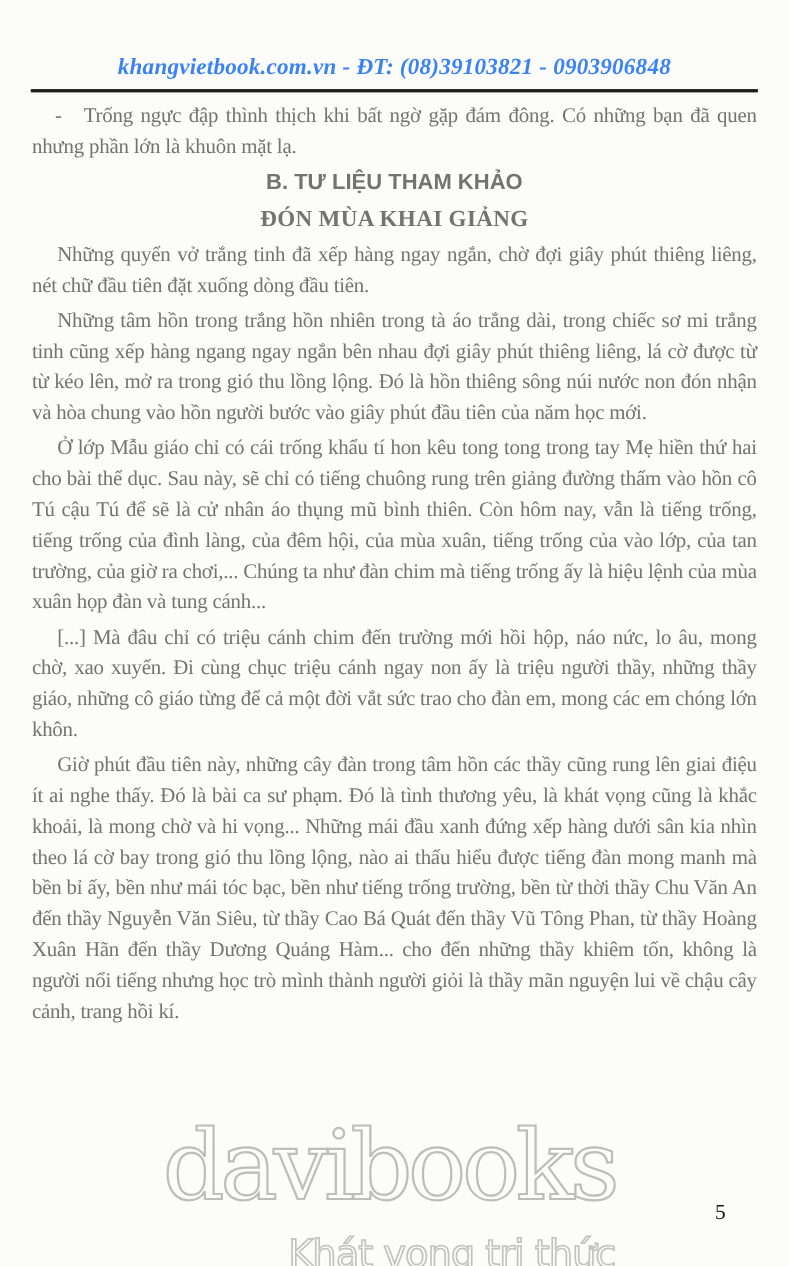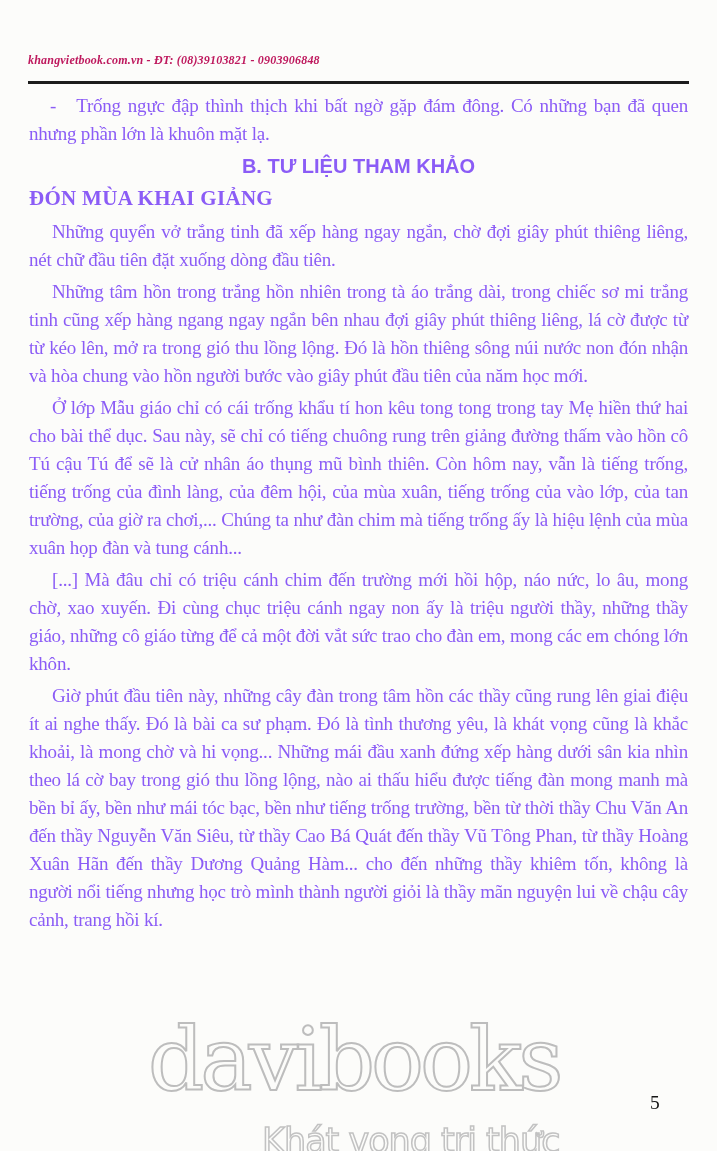--- a/index.html
+++ b/index.html
@@ -19,14 +19,14 @@
     top: 48px;
     left: 28px;
     width: 661px;
-    text-align: left;
+    text-align: center;
     font-family: "Liberation Serif", serif;
     font-style: italic;
     font-weight: bold;
-    font-size: 12px;
+    font-size: 21px;
     line-height: 24px;
     letter-spacing: 0.2px;
-    color: #be185d;
+    color: #3b82f6;
     padding-bottom: 9px;
     border-bottom: 3px solid #1c1c1c;
   }

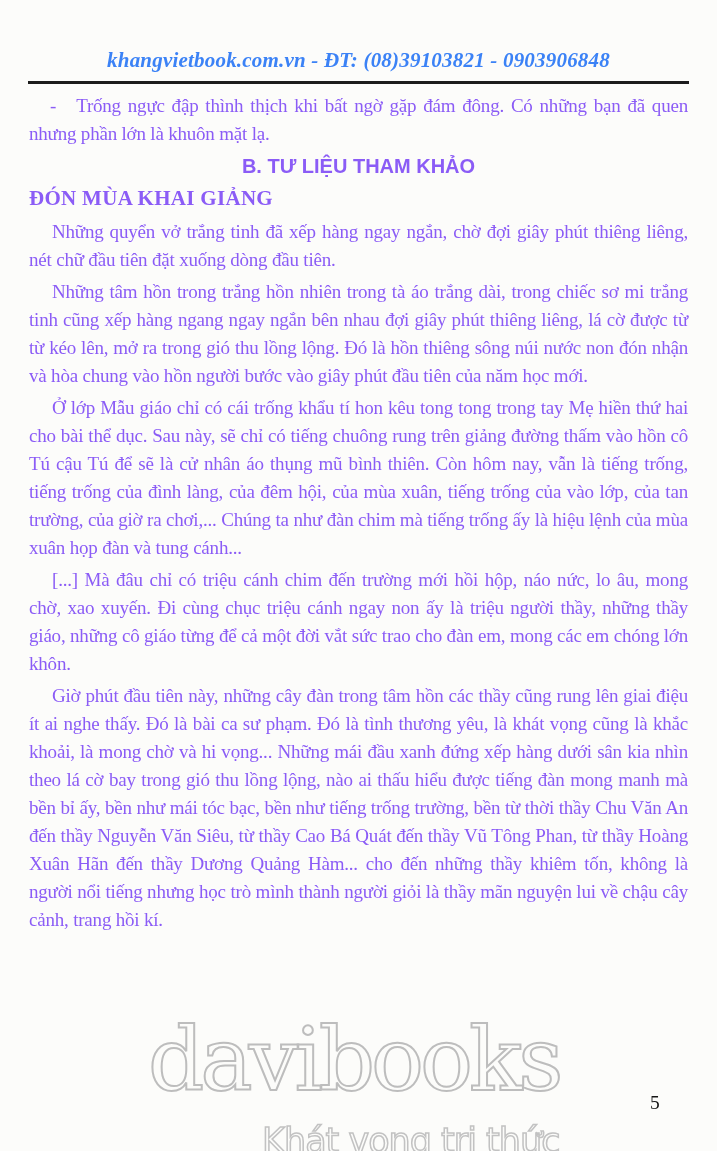--- a/index.html
+++ b/index.html
@@ -40,7 +40,7 @@
     line-height: 28px;
     letter-spacing: -0.2px;
     text-align: justify;
-    color: #8b5cf6;
+    color: #737373;
   }
   .content p { margin: 0 0 4px 0; }
   .para { text-indent: 23px; }

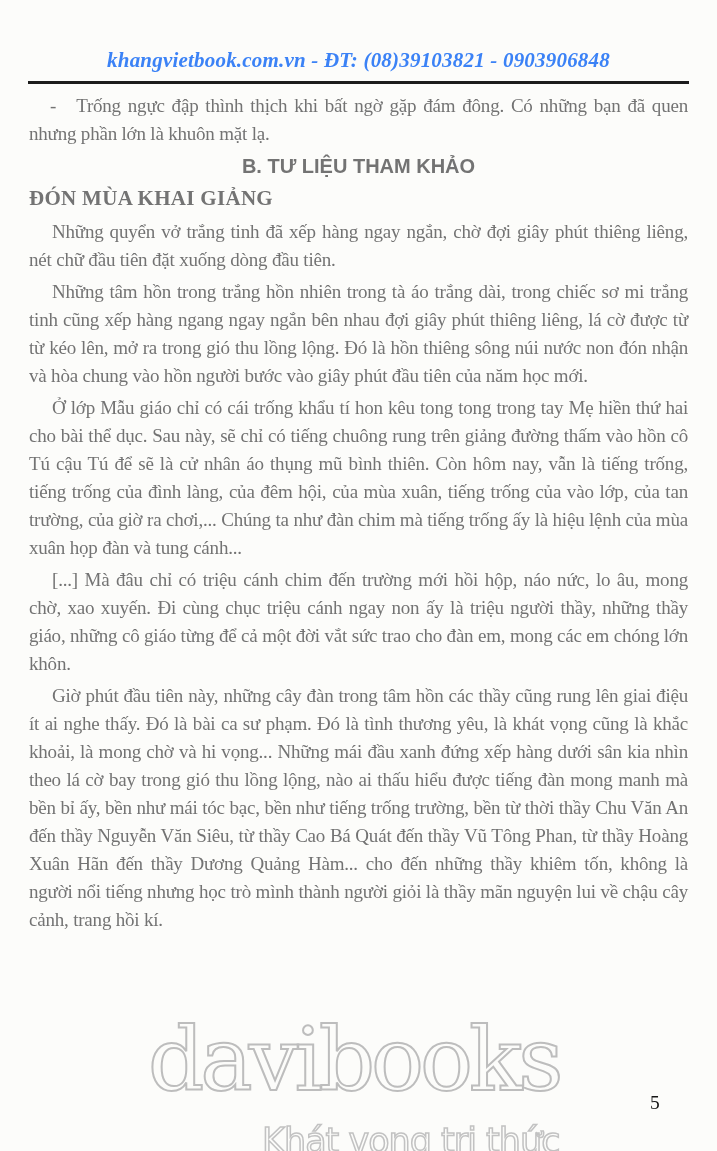--- a/index.html
+++ b/index.html
@@ -61,6 +61,7 @@
     font-size: 21px;
     line-height: 30px;
     letter-spacing: 0.3px;
+    text-align: center;
     margin: 3px 0 5px 0;
   }
   

